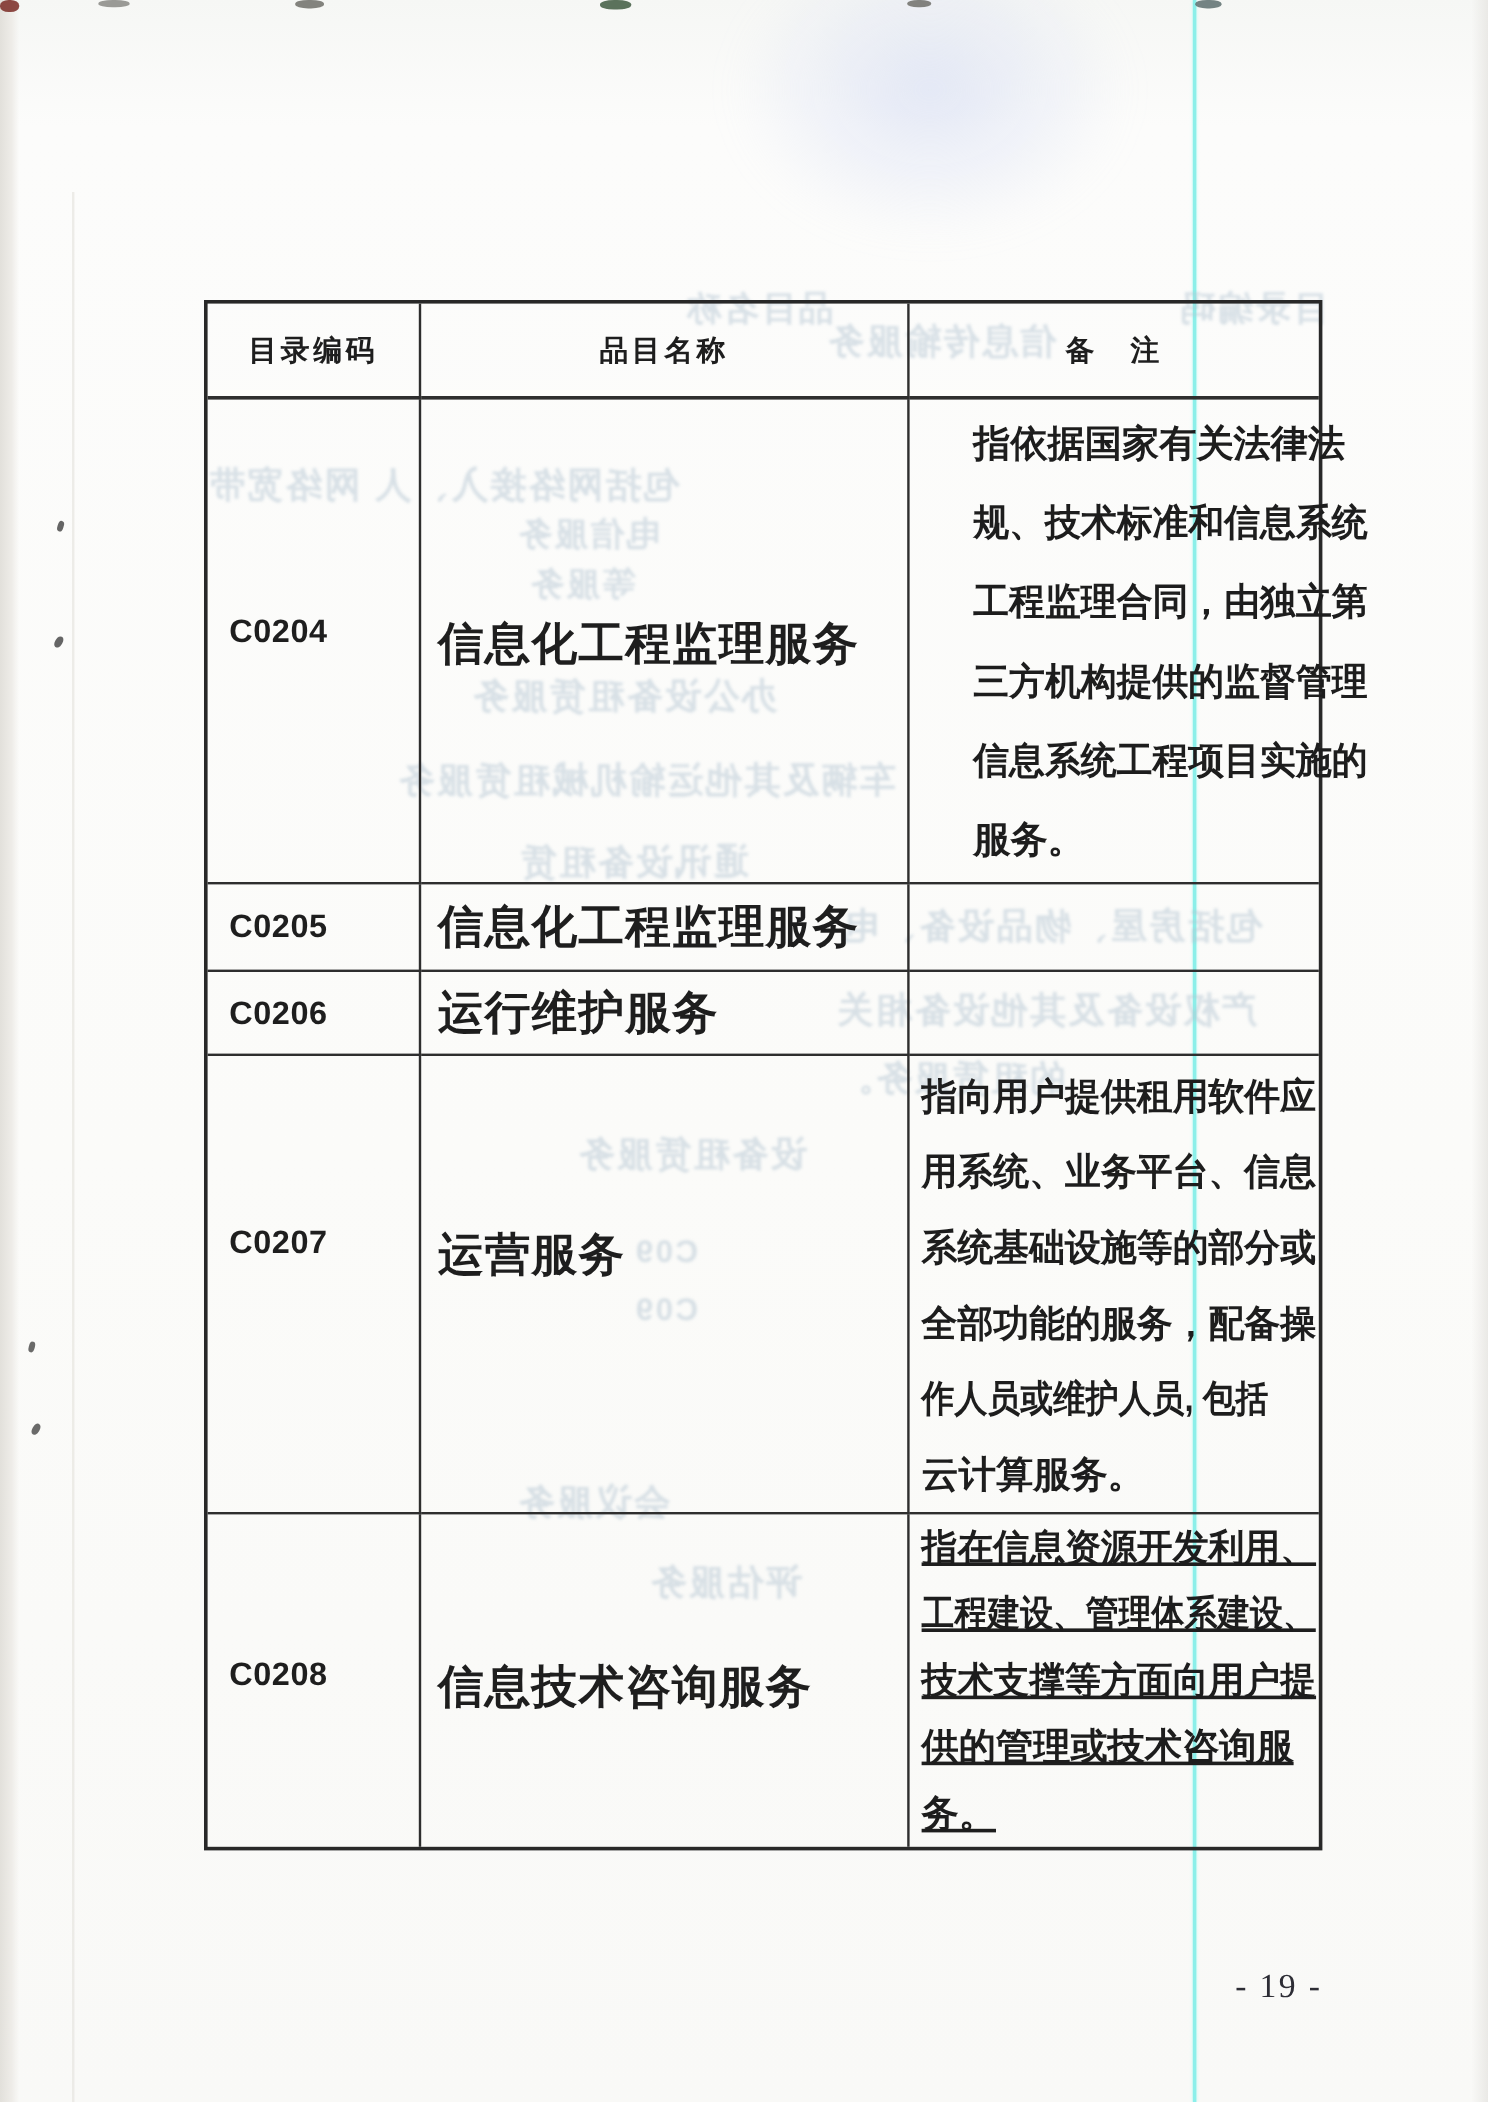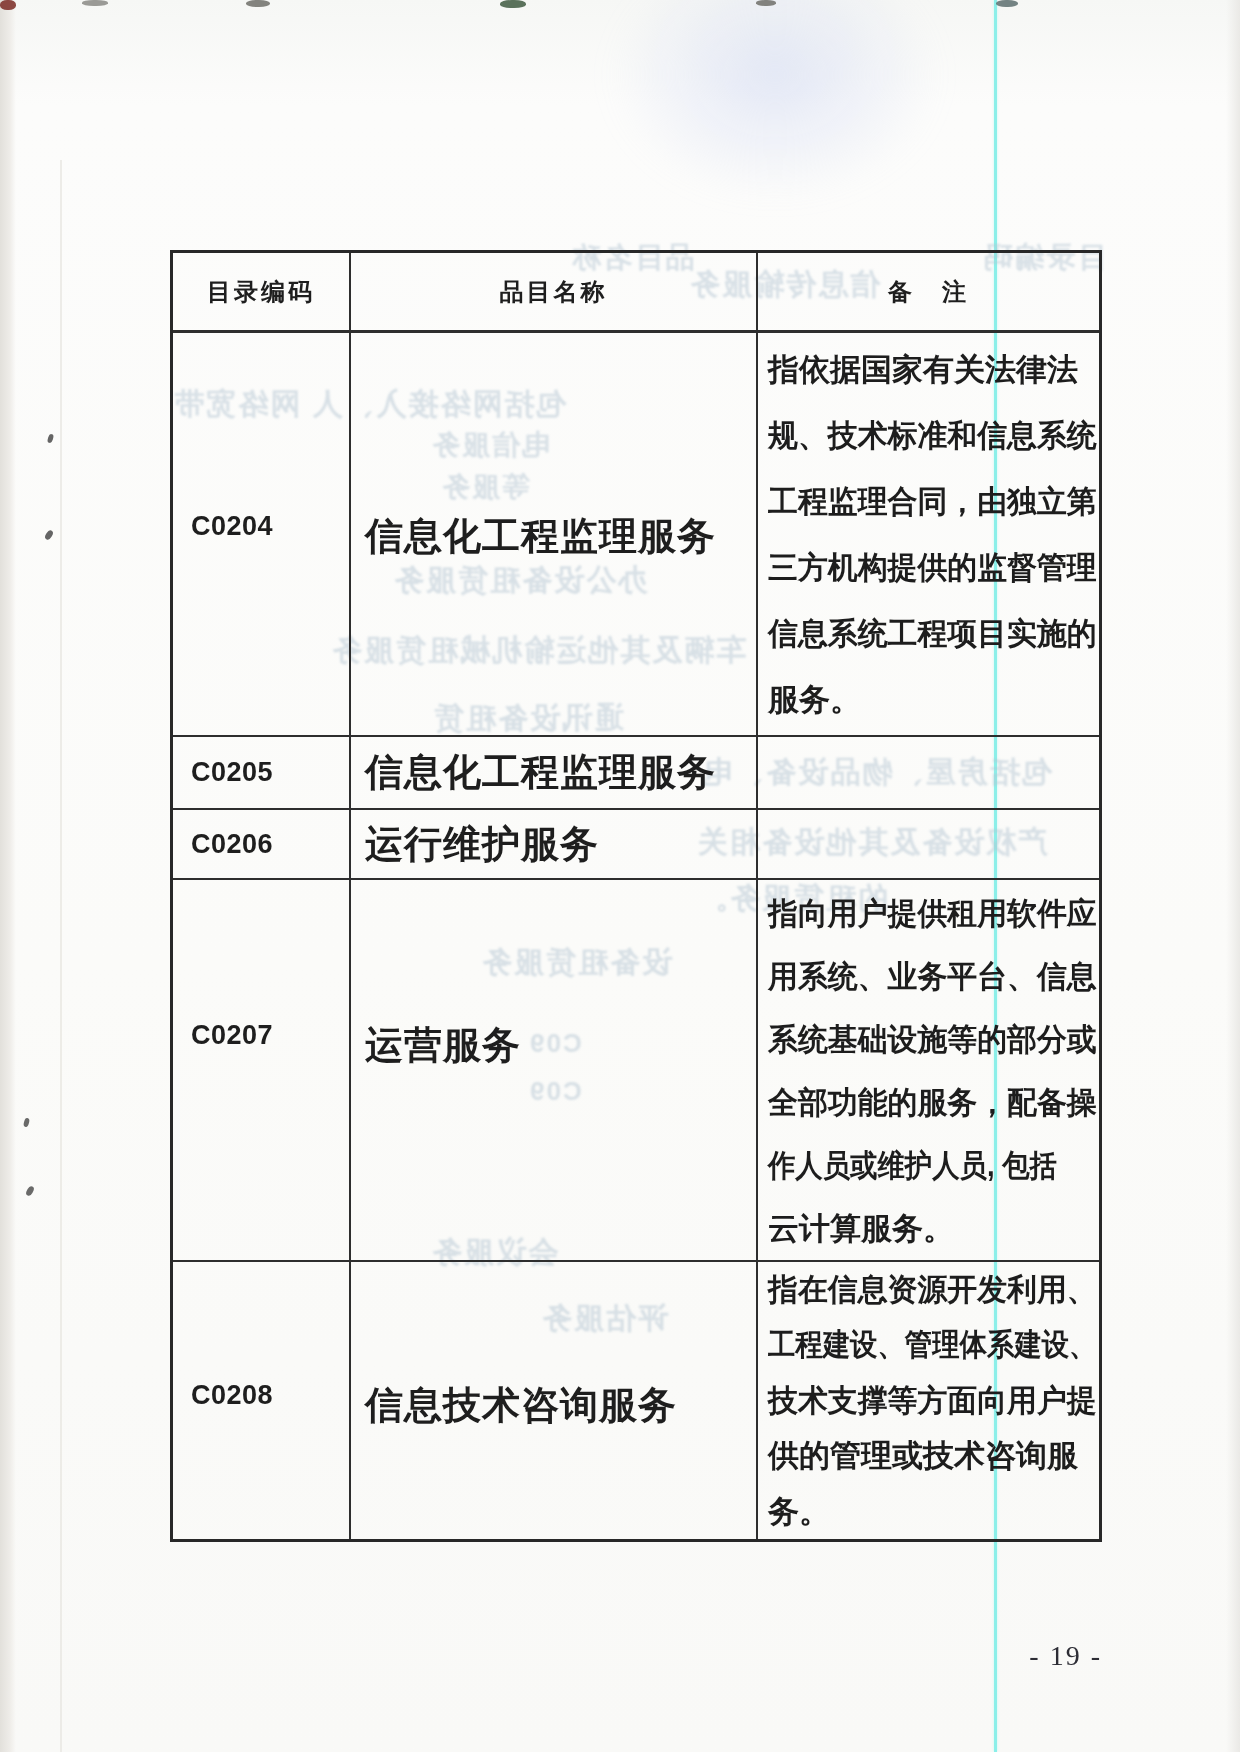--- a/index.html
+++ b/index.html
@@ -46,7 +46,7 @@
   .lh66 .remark-line{line-height:66px;}
   .lh63 .remark-line{line-height:63px;}
   .lh56 .remark-line{line-height:55.4px;}
-  .lh66{padding-top:4px;} .lh63{padding-top:2px;} .lh56{padding-top:0;}
+  .lh66{padding-top:4px;margin-left:43px;} .lh63{padding-top:2px;} .lh56{padding-top:0;}
   .remark-line{display:block;font-size:31px;font-weight:700;letter-spacing:0;
     white-space:nowrap;transform-origin:left center;color:#1d1d1d;}
   .page-number{position:absolute;top:1640px;left:1000px;width:102px;text-align:right;

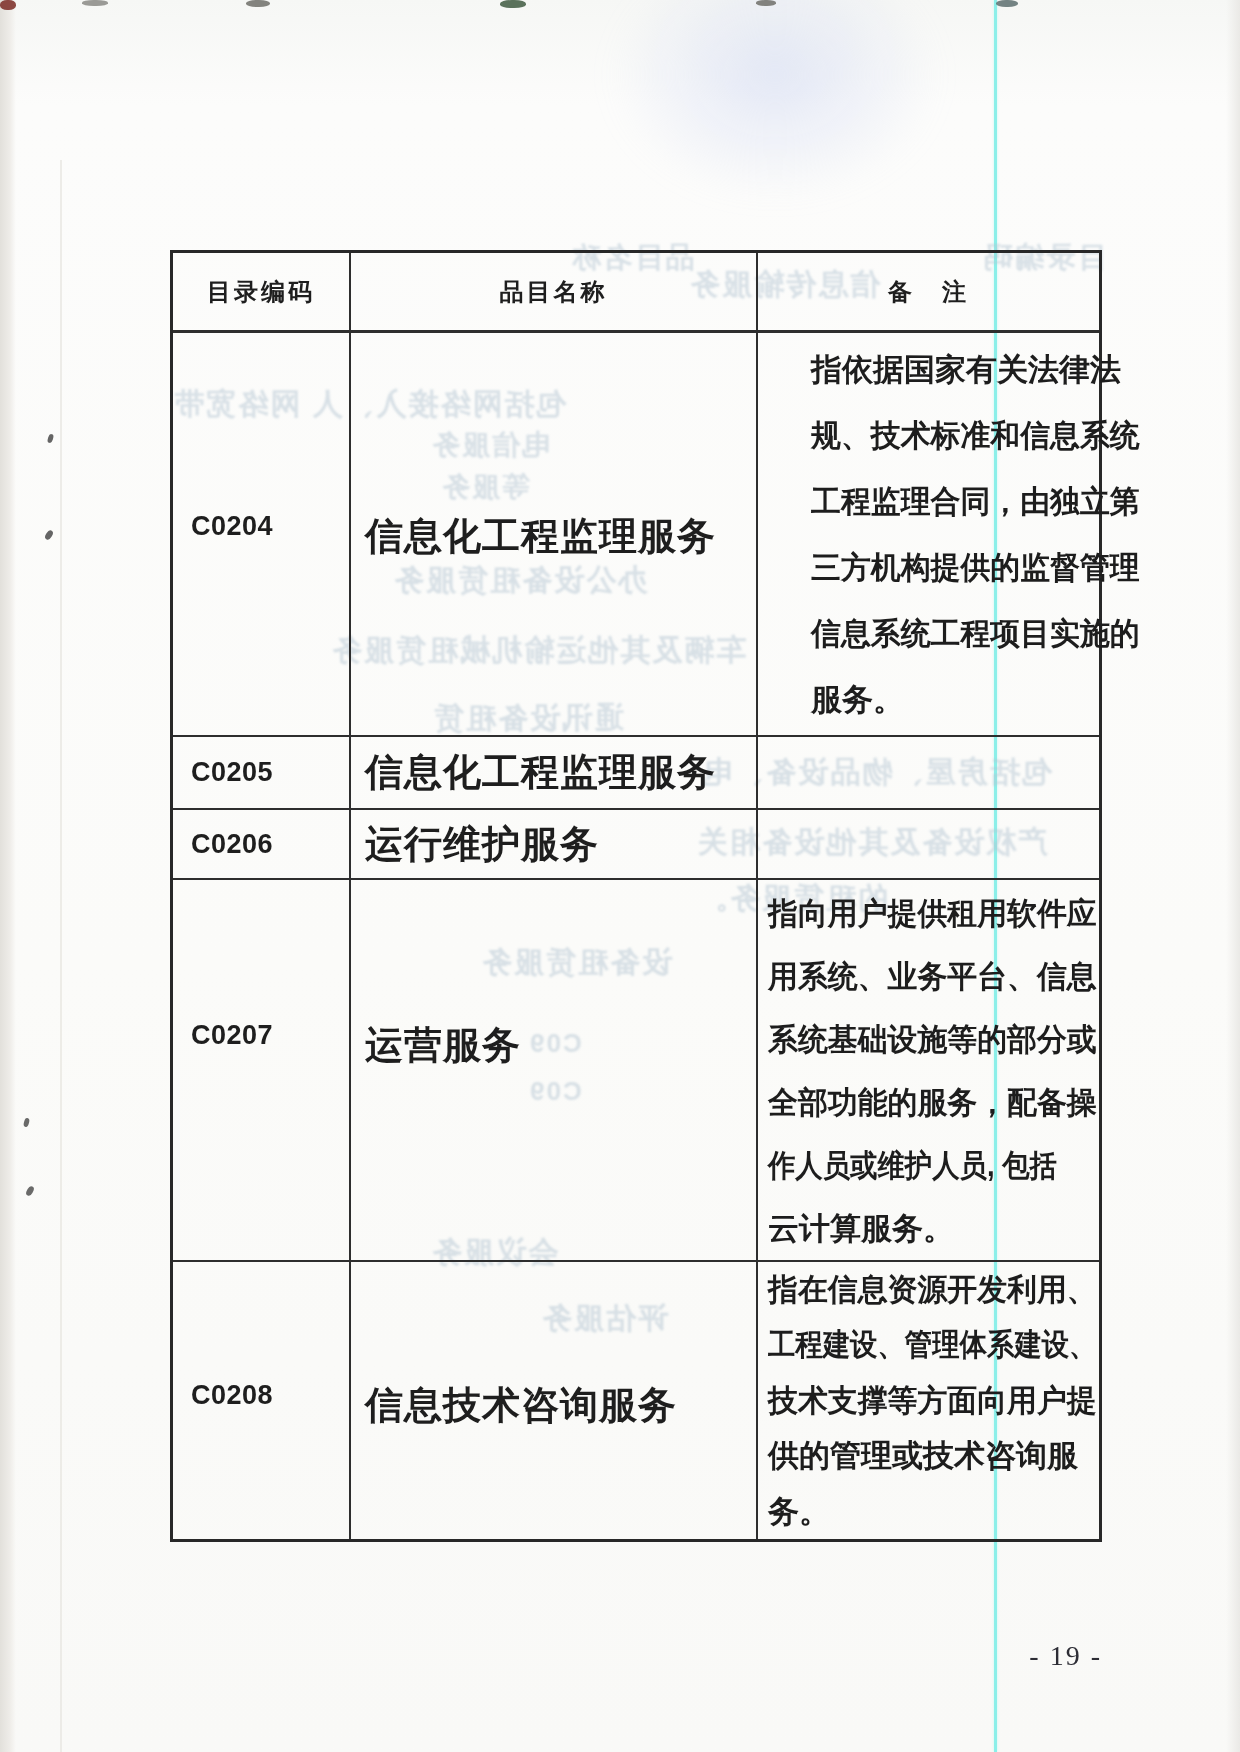--- a/index.html
+++ b/index.html
@@ -46,7 +46,7 @@
   .lh66 .remark-line{line-height:66px;}
   .lh63 .remark-line{line-height:63px;}
   .lh56 .remark-line{line-height:55.4px;}
-  .lh66{padding-top:4px;margin-left:43px;} .lh63{padding-top:2px;} .lh56{padding-top:0;}
+  .lh66{padding-top:4px;margin-left:43px;} .lh63{padding-top:2px;} .lh56{padding-top:0;text-decoration:underline;}
   .remark-line{display:block;font-size:31px;font-weight:700;letter-spacing:0;
     white-space:nowrap;transform-origin:left center;color:#1d1d1d;}
   .page-number{position:absolute;top:1640px;left:1000px;width:102px;text-align:right;

